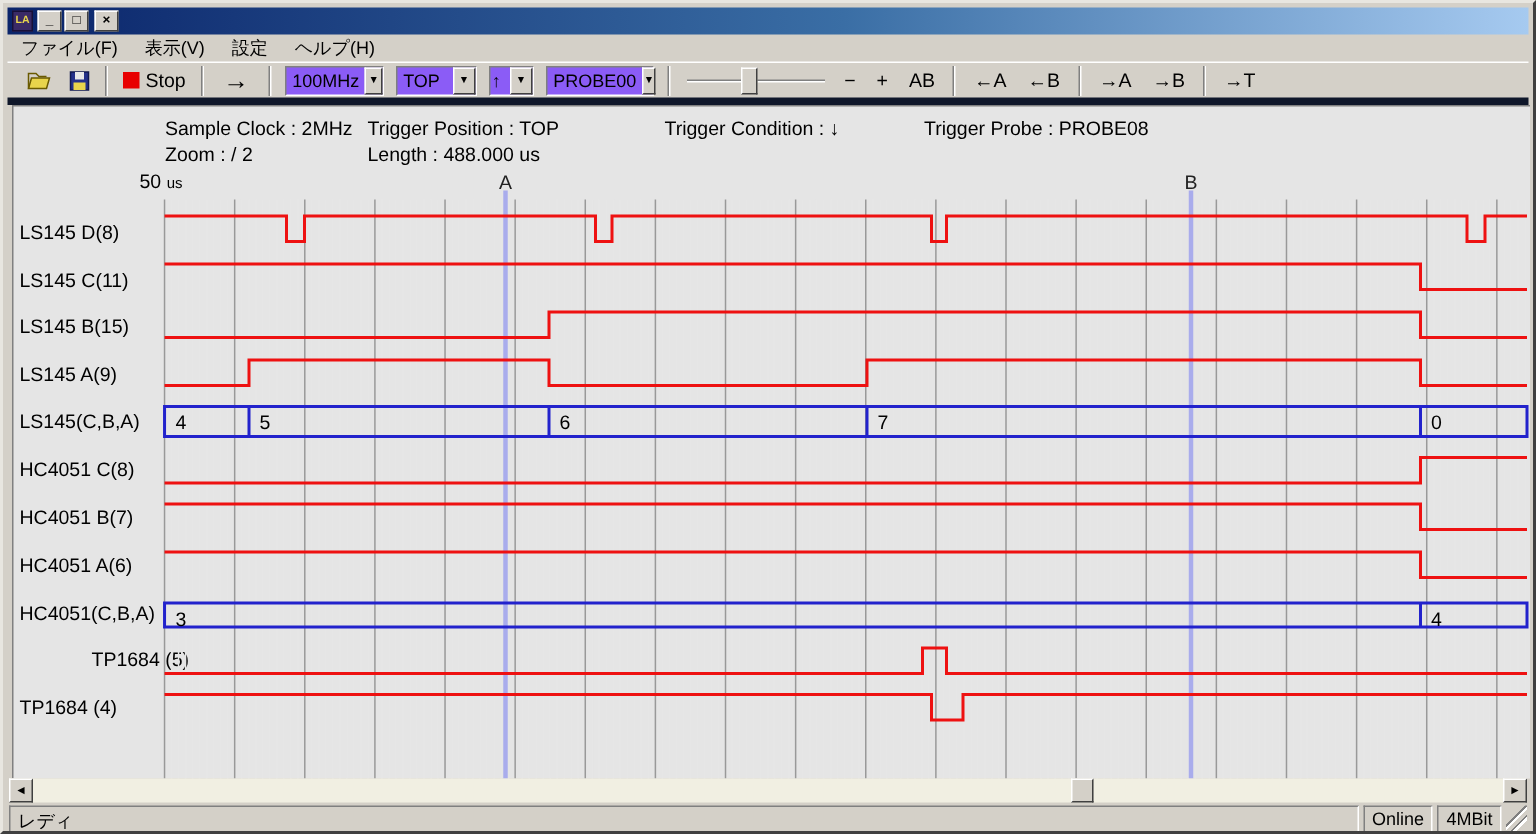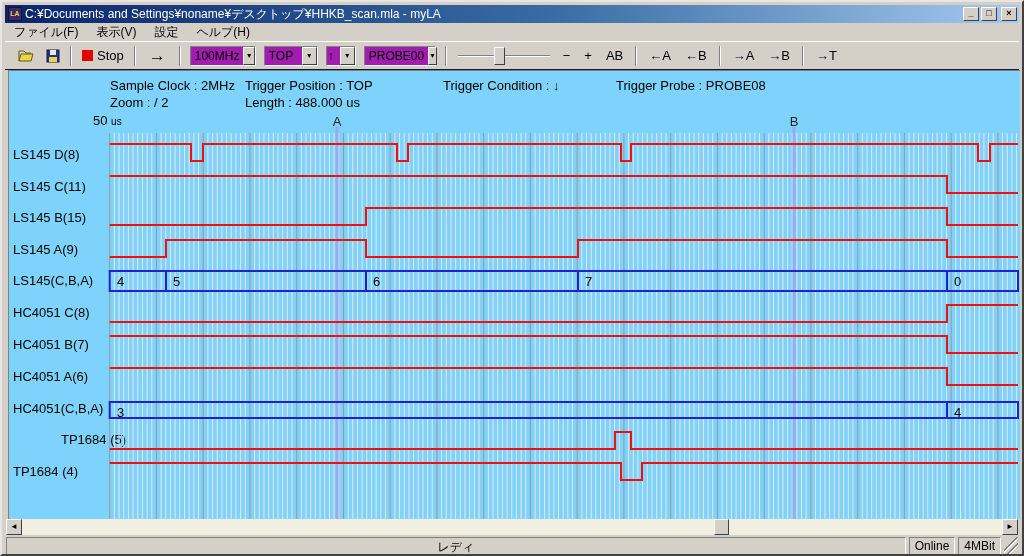--- a/index.html
+++ b/index.html
@@ -75,7 +75,6 @@
 
   <div class="titlebar">
     <div class="app-icon">LA</div>
-    <div class="title-text">C:¥Documents and Settings¥noname¥デスクトップ¥HHKB_scan.mla - myLA</div>
     <div class="caption-btns">
       <div class="cap-btn">_</div>
       <div class="cap-btn">□</div>

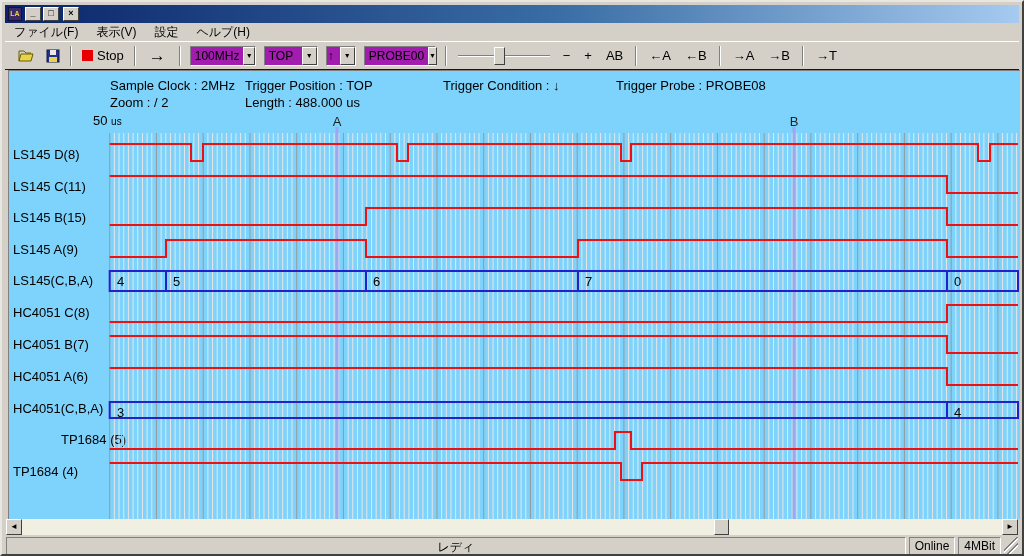--- a/index.html
+++ b/index.html
@@ -26,7 +26,7 @@
   .menu-item{padding:1px 9px;}
   
   .toolbar{position:absolute;left:3px;top:39px;right:3px;height:29px;
-    border-top:1px solid #fff;border-bottom:1px solid #0f172a;
+    border-top:1px solid #fff;border-bottom:5px solid #0f172a;
     display:flex;align-items:center;font-size:13px;}
   .tb-sep{width:2px;height:20px;margin:0 5px;border-left:1px solid #808080;border-right:1px solid #fff;}
   .tb-btn{display:flex;align-items:center;gap:4px;padding:2px 5px;}

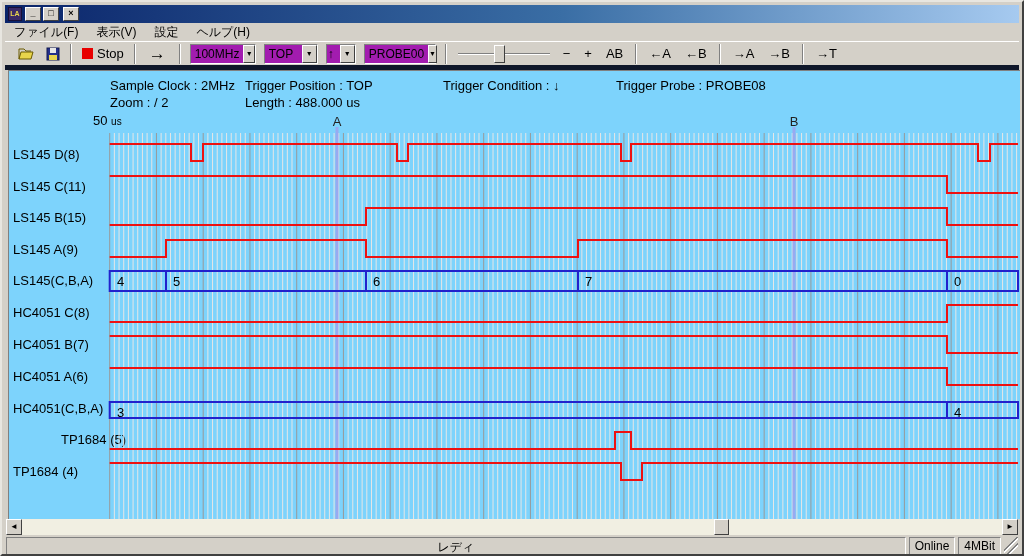--- a/index.html
+++ b/index.html
@@ -33,7 +33,7 @@
   .stop-square{width:11px;height:11px;background:#e80000;}
   .run-arrow{font-size:17px;font-weight:bold;padding:0 8px;}
   .combo{display:flex;height:20px;margin:0 4px;border:1px solid;
-    border-color:#808080 #fff #fff #808080;background:#a21caf;}
+    border-color:#808080 #fff #fff #808080;background:#8b5cf6;}
   .combo .val{padding:2px 4px;font-size:12px;white-space:nowrap;}
   .combo .btn{width:15px;background:#d4d0c8;border:1px solid;
     border-color:#fff #404040 #404040 #fff;font-size:7px;line-height:16px;text-align:center;}

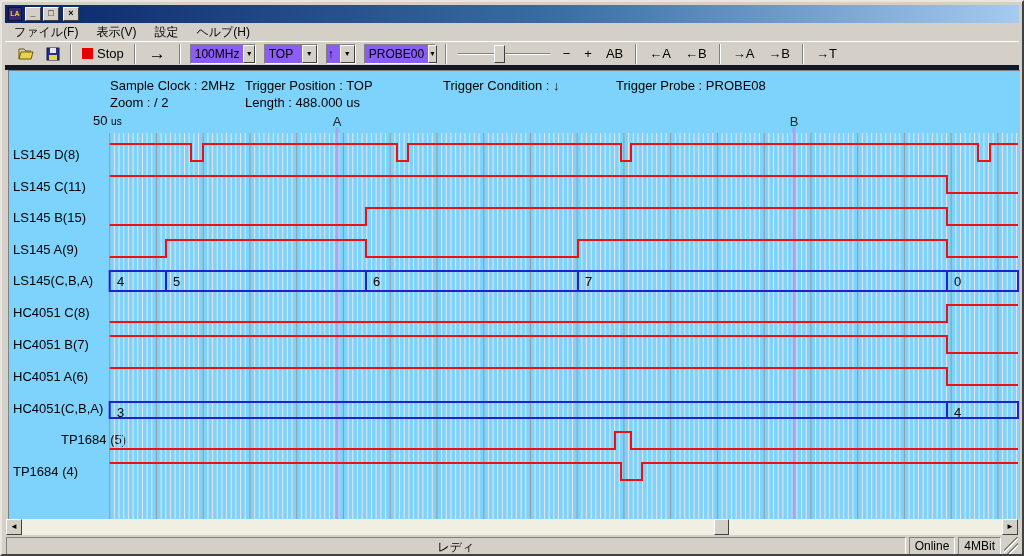--- a/index.html
+++ b/index.html
@@ -45,7 +45,7 @@
   .tb-txt{padding:2px 7px;font-size:13px;white-space:nowrap;}
   
   .client{position:absolute;left:6px;top:68px;width:1012px;height:449px;
-    background:#7dd3fc;border-left:1px solid #808080;border-top:1px solid #808080;}
+    background:#e5e5e5;border-left:1px solid #808080;border-top:1px solid #808080;}
   .info-line{position:absolute;font-size:13px;white-space:nowrap;}
   .scale-label{position:absolute;left:84px;top:42px;font-size:13px;}
   .scale-label .unit{font-size:10px;}

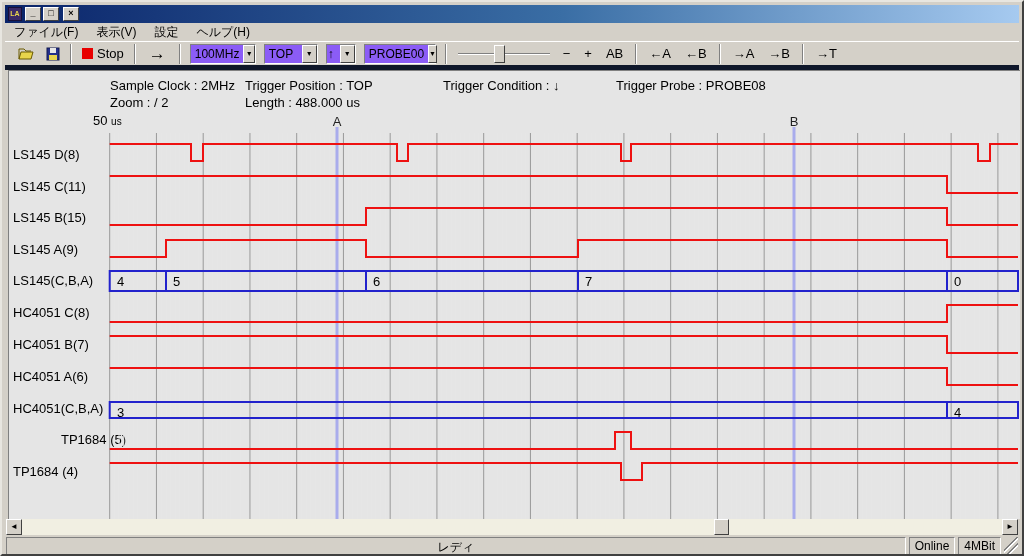--- a/index.html
+++ b/index.html
@@ -62,7 +62,7 @@
     background:#d4d0c8;border:1px solid;border-color:#fff #404040 #404040 #fff;}
   
   .statusbar{position:absolute;left:4px;right:4px;top:535px;height:18px;
-    display:flex;align-items:stretch;gap:3px;font-size:12px;text-align:center;}
+    display:flex;align-items:stretch;gap:3px;font-size:12px;}
   .panel{border:1px solid;border-color:#808080 #fff #fff #808080;
     padding:1px 5px;white-space:nowrap;}
   .panel.grow{flex:1;}

